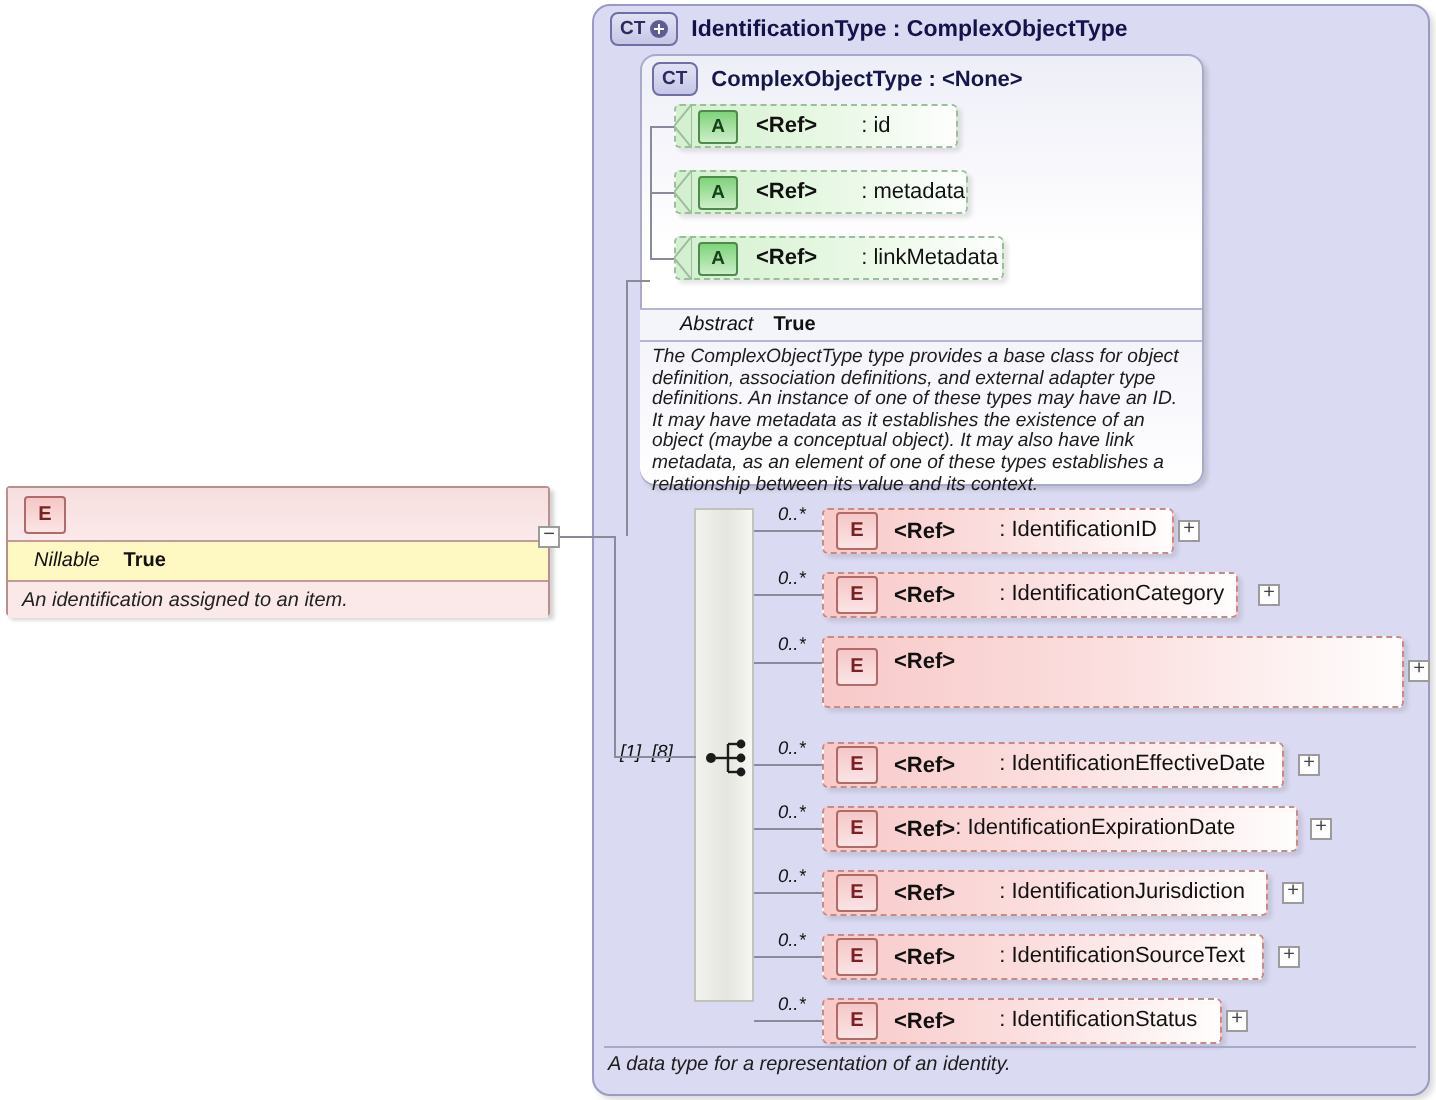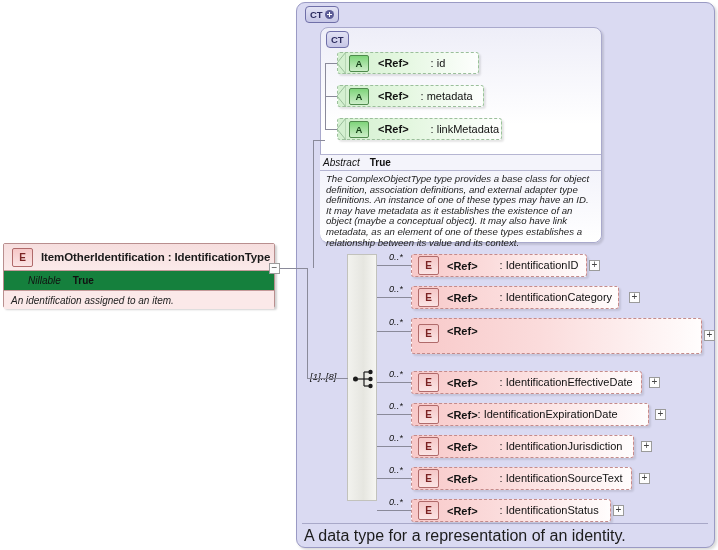--- a/index.html
+++ b/index.html
@@ -161,6 +161,7 @@
     <span>CT</span>
     <span class="plus-circ"></span>
   </span>
+  <span class="ct-title">IdentificationType : ComplexObjectType</span>
 </div>
 
 <div class="abs" id="base-panel"></div>

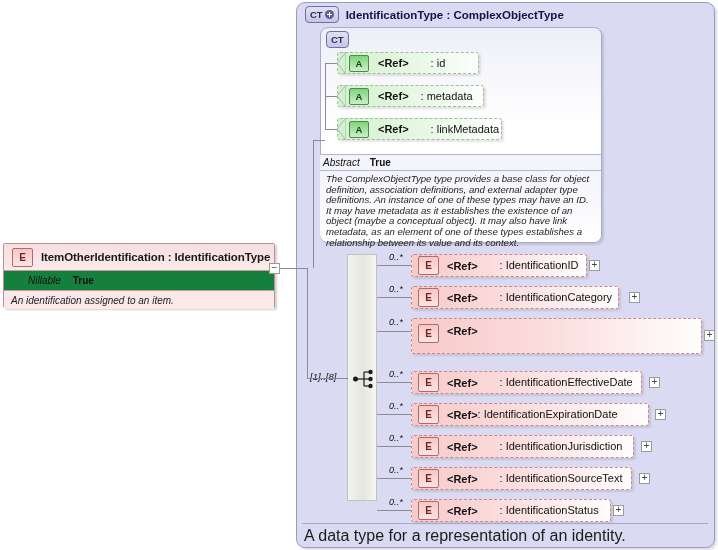--- a/index.html
+++ b/index.html
@@ -170,6 +170,7 @@
   <span class="badge-ct">
     <span>CT</span>
   </span>
+  <span class="bt-title">ComplexObjectType : &lt;None&gt;</span>
 </div>
 
 <div class="abs ln lnv" style="left:325px;top:63px;width:1px;height:67px;"></div>

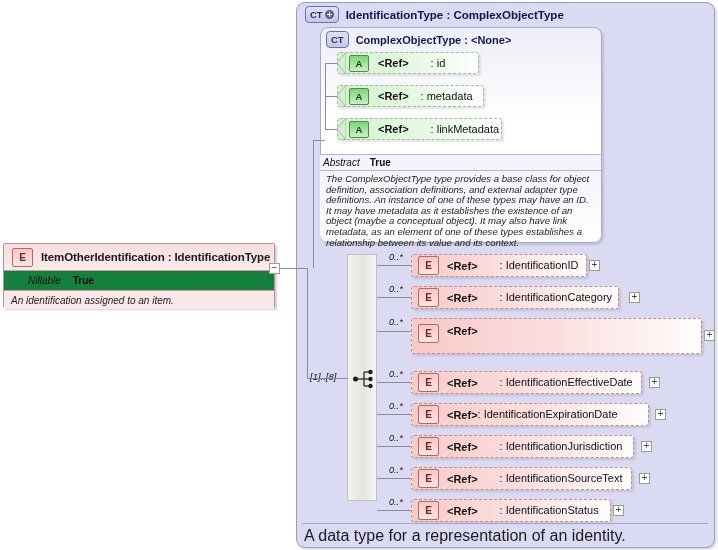--- a/index.html
+++ b/index.html
@@ -193,7 +193,7 @@
   </svg>
   <span class="badge-a">A</span>
   <span class="ref-txt">&lt;Ref&gt;</span>
-  <span class="name-txt" style="margin-left:12px;">: metadata</span>
+  <span class="name-txt" style="margin-left:22px;">: metadata</span>
 </div>
 
 <div class="abs attr-box" style="left:337px;top:118px;width:165px;">

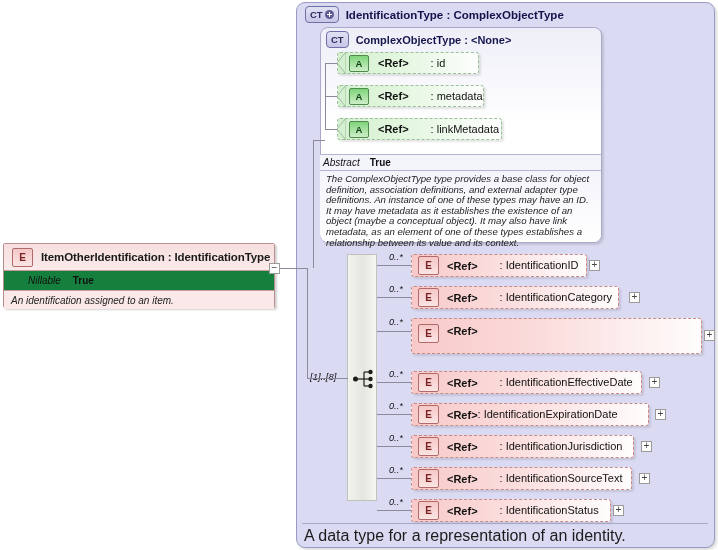--- a/index.html
+++ b/index.html
@@ -120,7 +120,7 @@
   }
   .ab-row{
     height:15px;border-top:1px solid #b5b5d2;border-bottom:1px solid #b5b5d2;
-    display:flex;align-items:center;padding-left:3px;gap:10px;background:#f4f4fb;
+    display:flex;align-items:center;padding-left:20px;gap:10px;background:#f4f4fb;
   }
   #abstract-doc{
     padding:3px 6px 0 6px;font-style:italic;font-size:9.6px;line-height:10.6px;color:#1c1c1c;

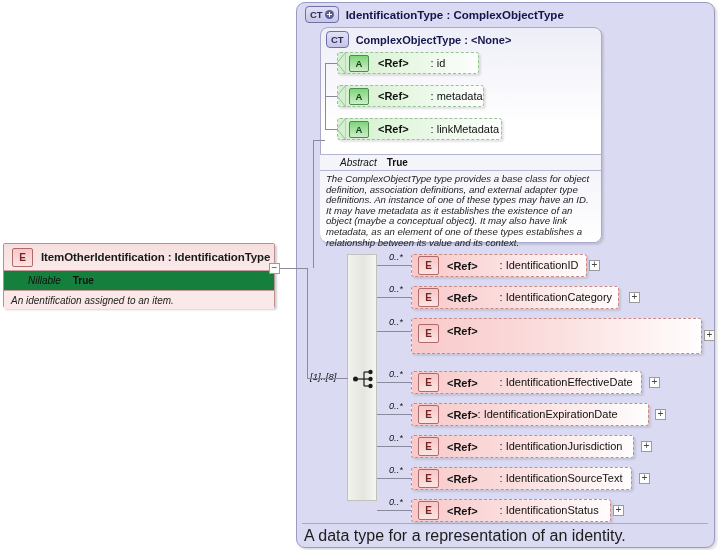--- a/index.html
+++ b/index.html
@@ -327,7 +327,6 @@
 <div class="abs" id="left-panel">
   <div class="lp-head">
     <span class="badge-e">E</span>
-    <span class="lp-title">ItemOtherIdentification : IdentificationType</span>
   </div>
   <div class="lp-prop">
     <span class="prop-key">Nillable</span>

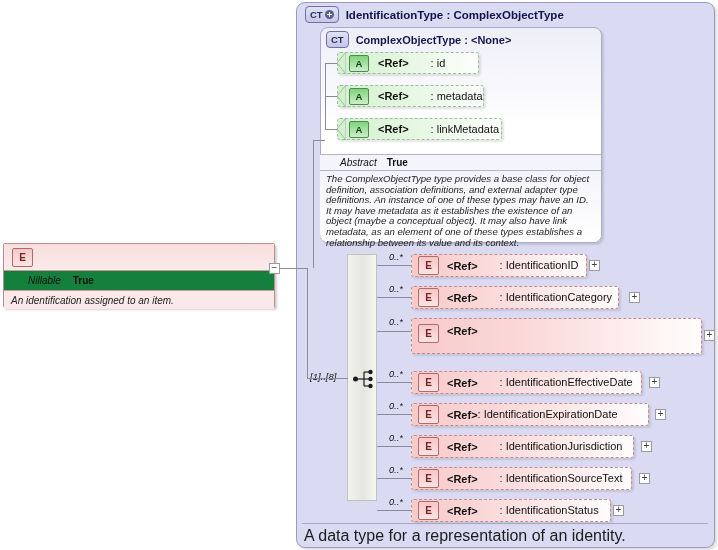--- a/index.html
+++ b/index.html
@@ -33,8 +33,8 @@
   }
   .lp-title{font-size:11.5px;font-weight:bold;color:#1a1a1a;letter-spacing:-.1px;}
   #left-panel .lp-prop{
-    height:19px;background:#15803d;border-bottom:1px solid #c49a9a;
-    display:flex;align-items:center;padding-left:24px;gap:12px;
+    height:19px;background:#fef9c3;border-bottom:1px solid #c49a9a;
+    display:flex;align-items:center;padding-left:13px;gap:12px;
   }
   .prop-key{font-style:italic;font-size:10px;color:#111;}
   .prop-val{font-size:10px;font-weight:bold;color:#111;}

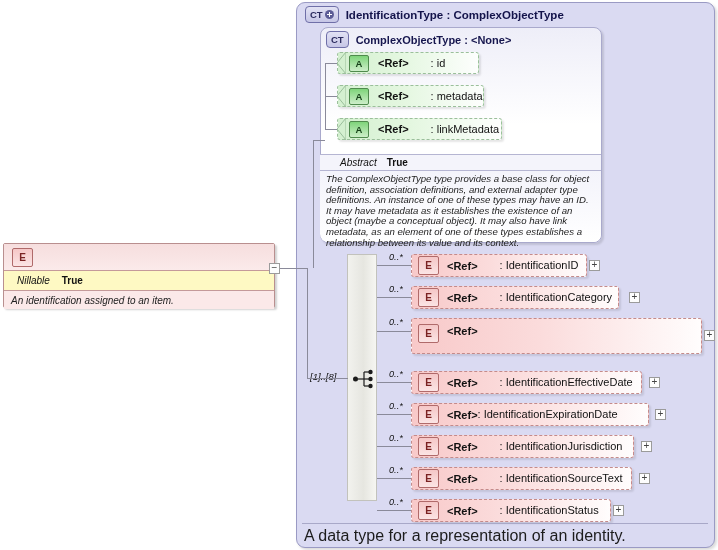--- a/index.html
+++ b/index.html
@@ -149,7 +149,7 @@
 
   
   #ct-footer-rule{left:302px;top:523px;width:406px;height:1px;background:#a8a8c8;}
-  #ct-footer{left:304px;top:527px;font-size:16px;color:#1c1c1c;}
+  #ct-footer{left:304px;top:527px;font-style:italic;font-size:10px;color:#1c1c1c;}
 </style>
 </head>
 <body>

